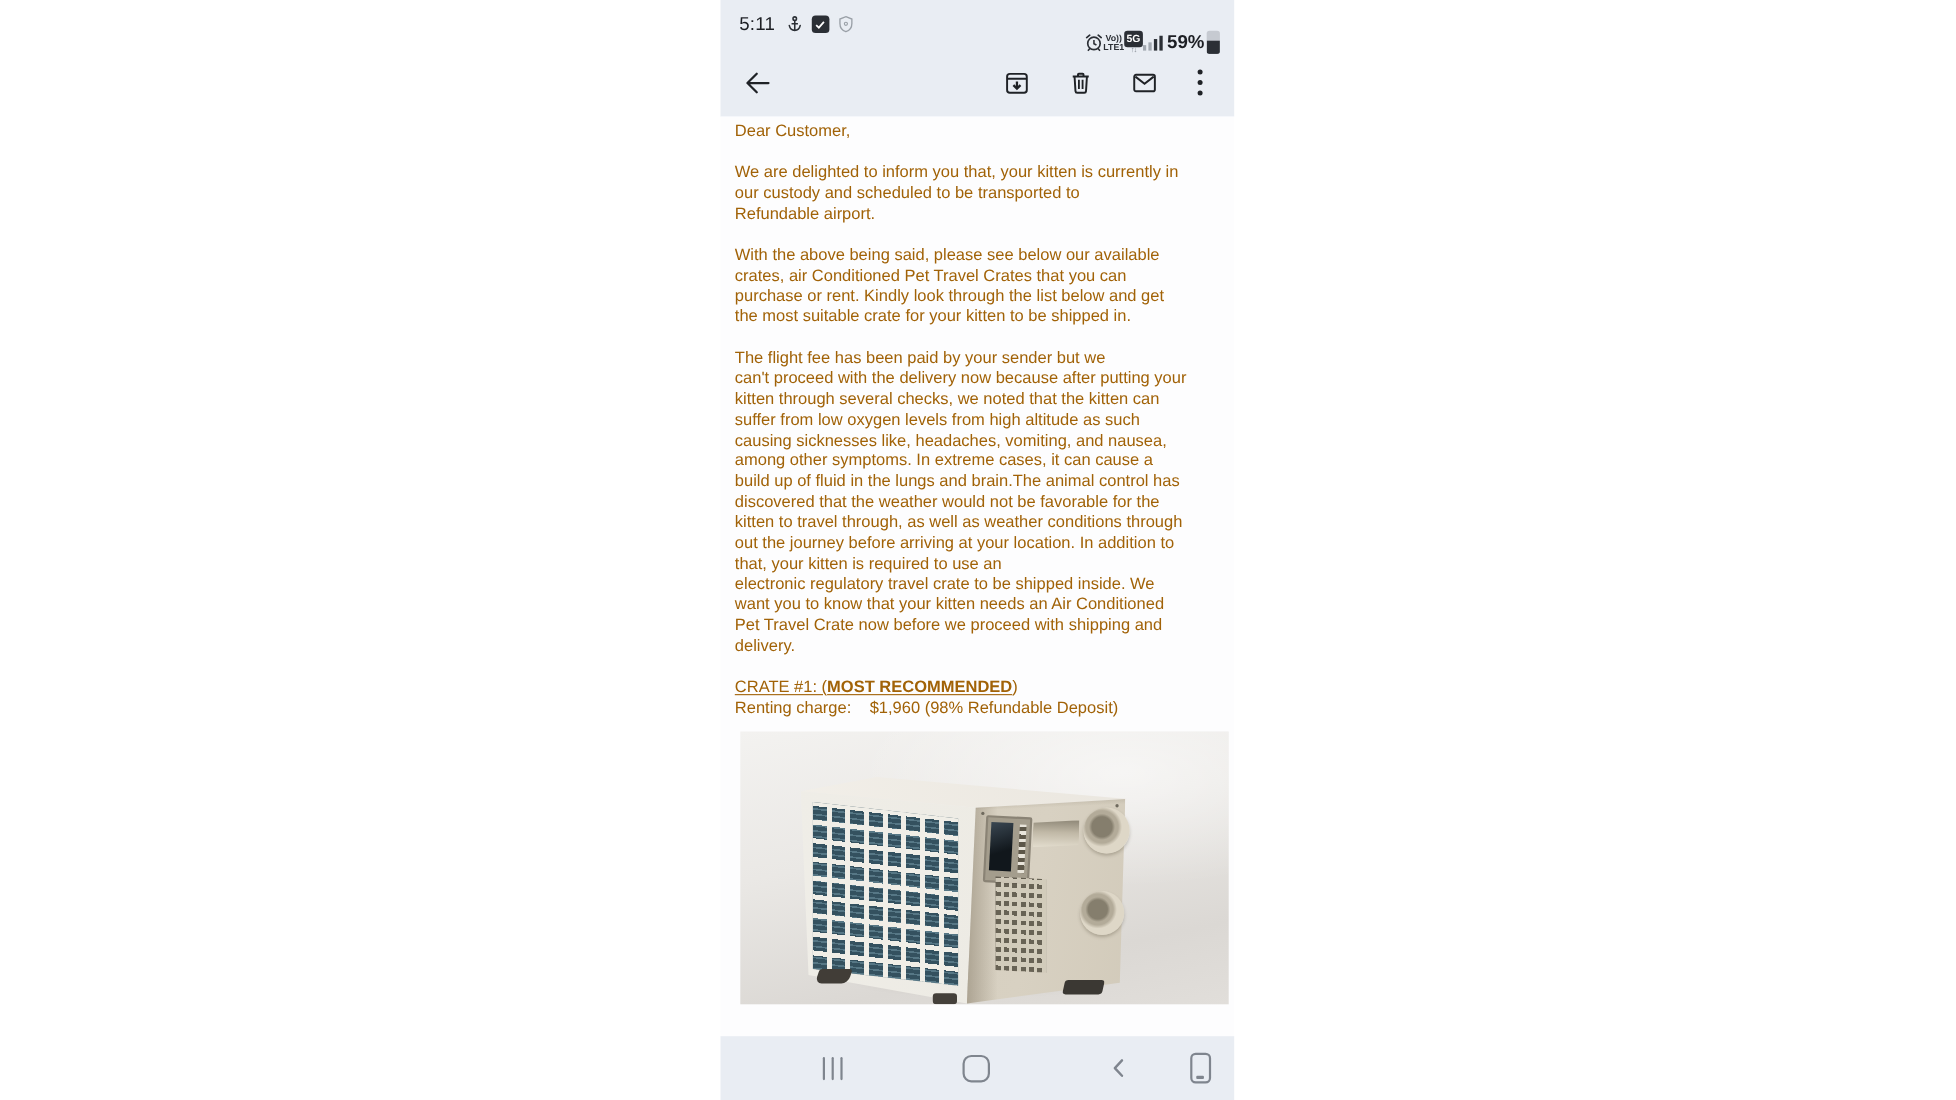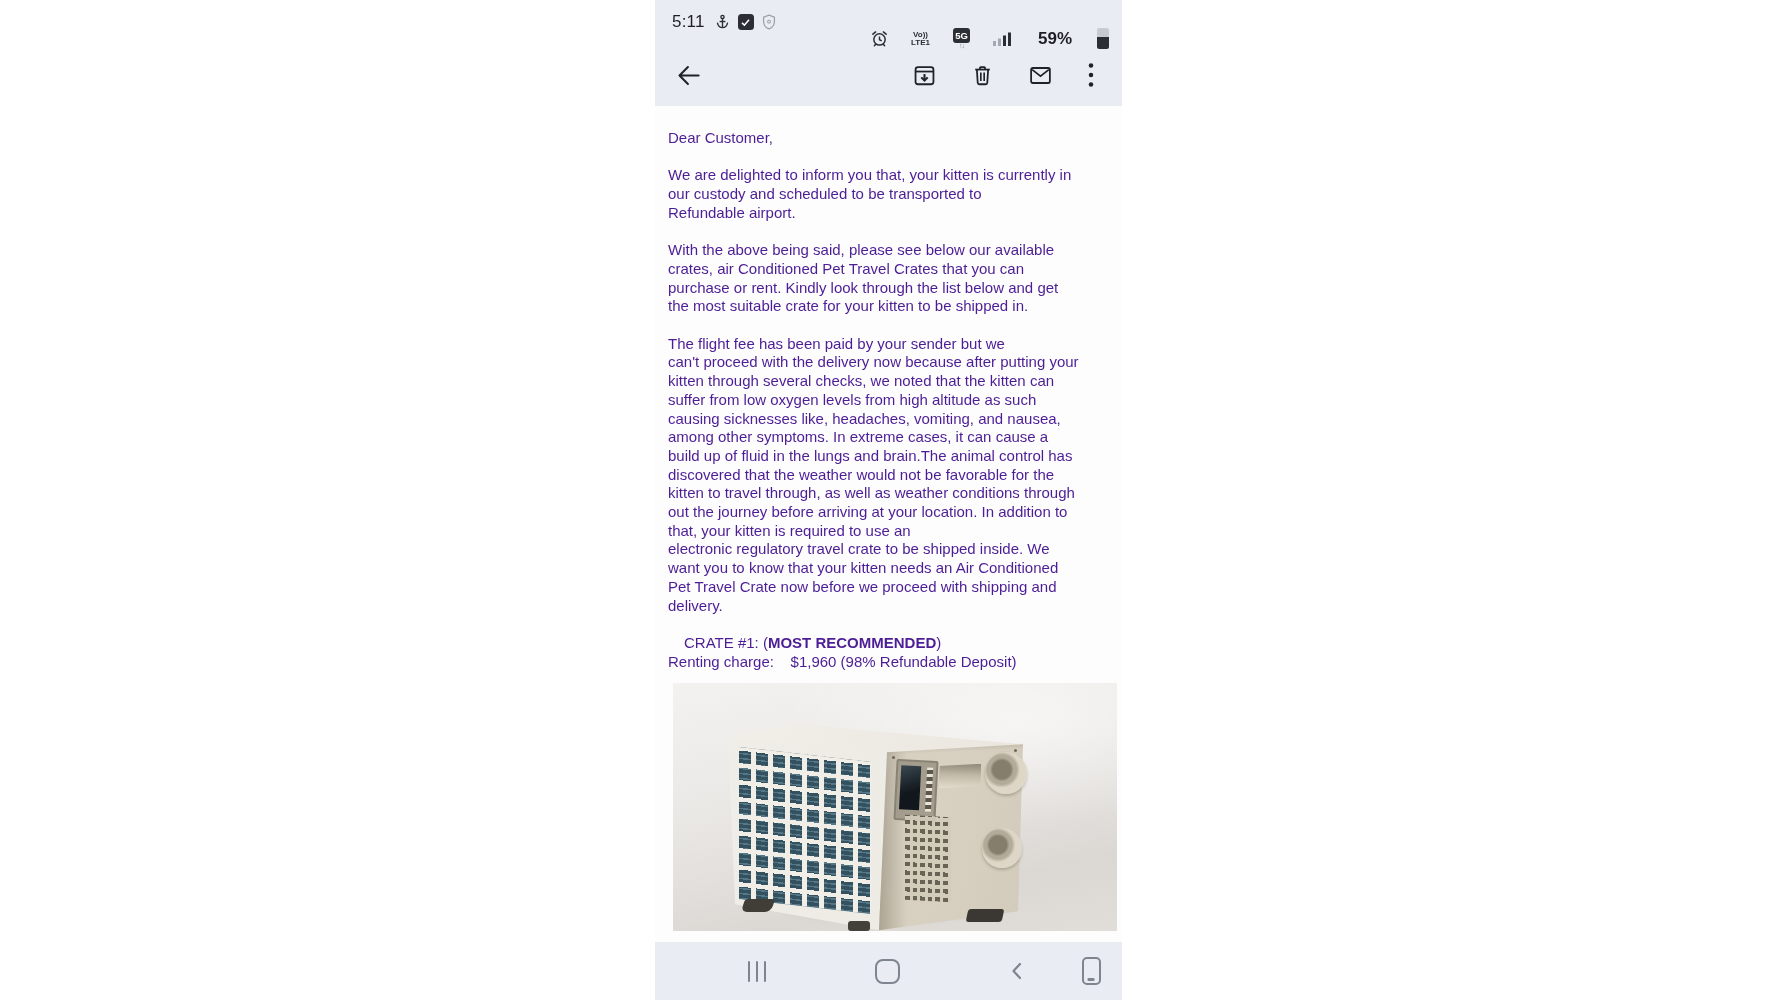--- a/index.html
+++ b/index.html
@@ -15,7 +15,7 @@
   .time{font-size:17px;letter-spacing:.2px;}
   .sb-left{display:flex;align-items:center;gap:8px;margin-left:10px;}
   .sb-spacer{flex:1;}
-  .sb-right{display:flex;align-items:center;gap:23px;margin-top:33px;}
+  .sb-right{display:flex;align-items:center;gap:0;margin-top:33px;}
   .chk{width:16px;height:16px;background:#2b2f35;border-radius:3.5px;display:flex;align-items:center;justify-content:center;}
   .volte{display:flex;flex-direction:column;align-items:center;line-height:7.5px;font-size:8px;font-weight:bold;color:#2b2f35;}
   .net5g{display:flex;flex-direction:column;align-items:center;}

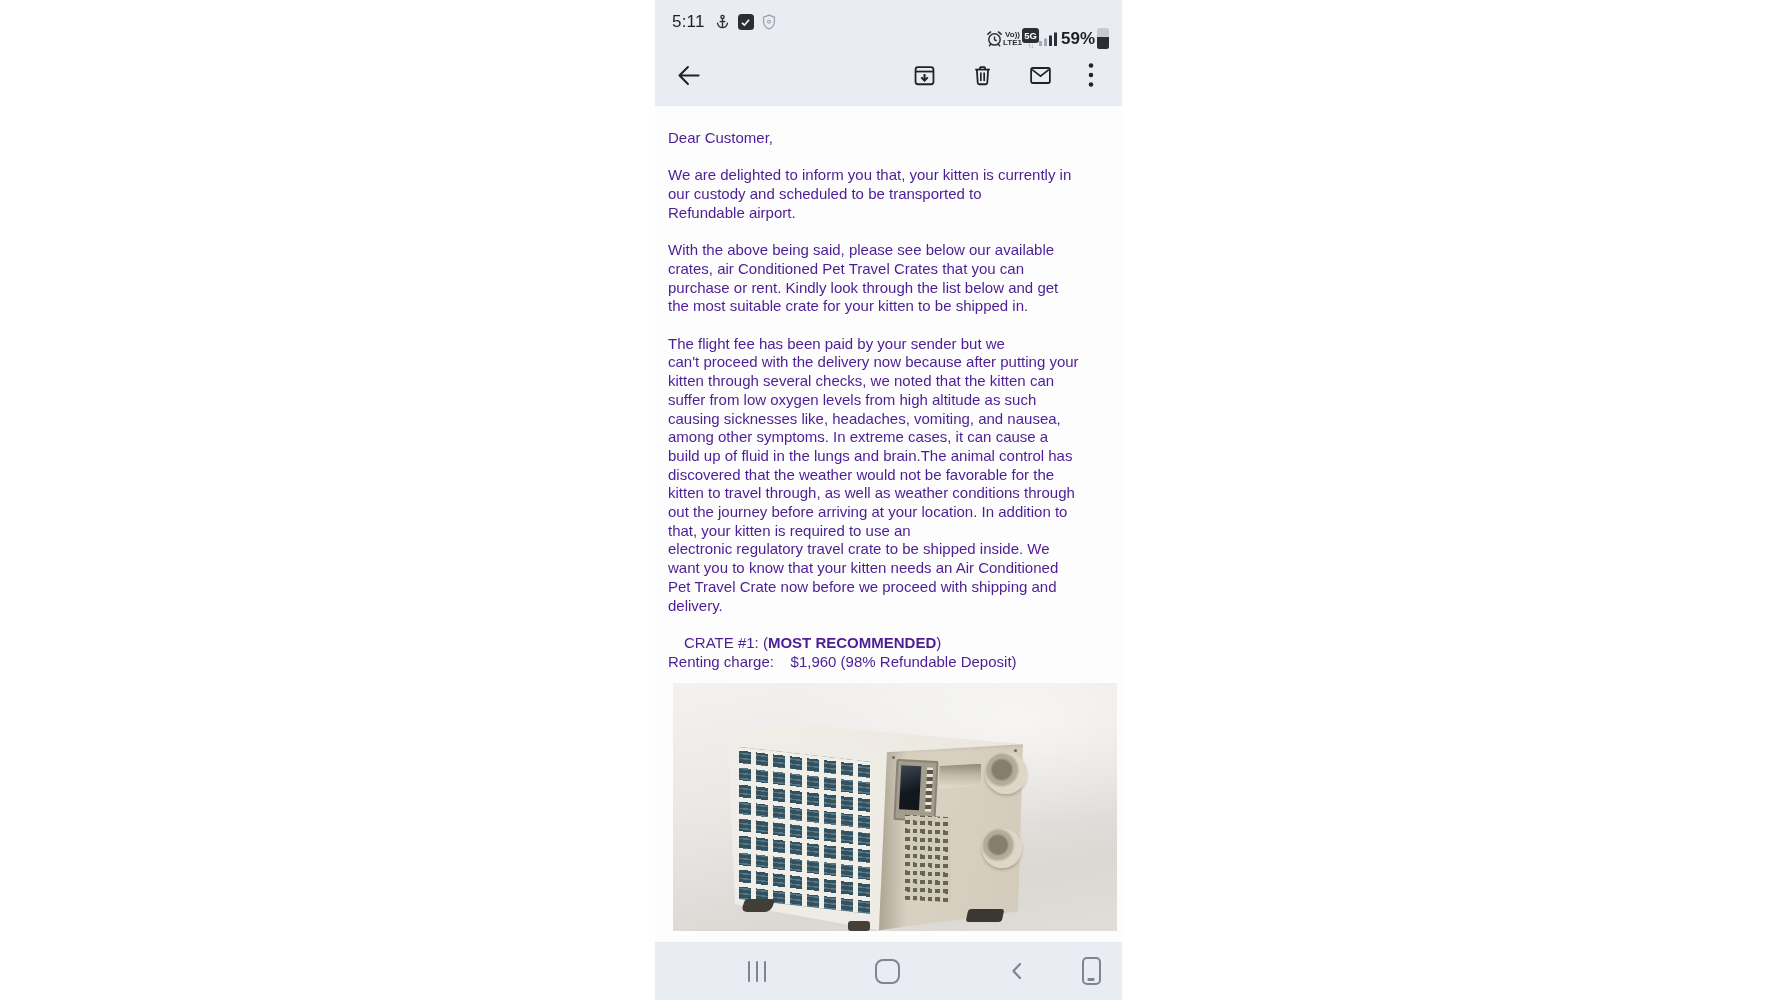--- a/index.html
+++ b/index.html
@@ -32,7 +32,7 @@
   svg.ic{display:block;}
 
   
-  .content{flex:1 1 auto;background:#fdfdfe;padding:23px 12px 0 13px;color:#4c1d95;font-size:15px;line-height:18.7px;overflow:hidden;}
+  .content{flex:1 1 auto;background:#fdfdfe;padding:5px 12px 0 13px;color:#a16207;font-size:15px;line-height:18.7px;overflow:hidden;}
   .para{white-space:pre-line;margin:0 0 18.7px 0;}
   .crate-heading{margin:0;white-space:pre-wrap;}
   .crate-heading .u{text-underline-offset:2px;margin-left:16px;}

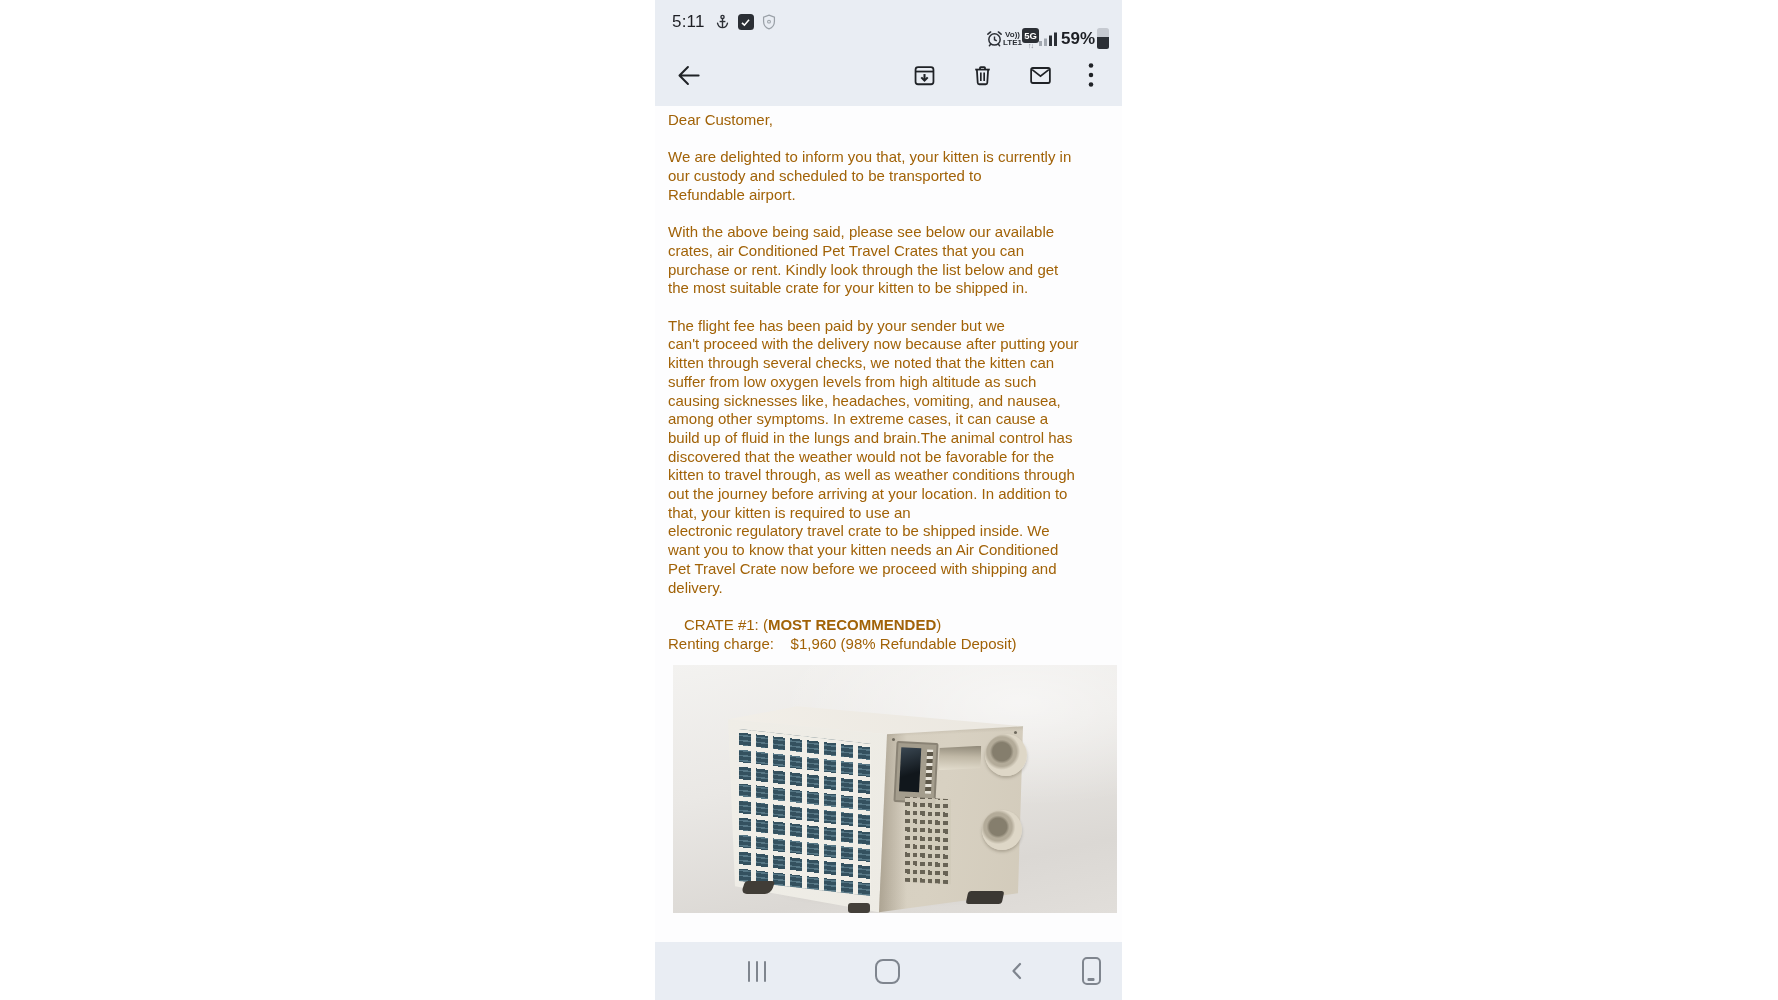--- a/index.html
+++ b/index.html
@@ -35,7 +35,7 @@
   .content{flex:1 1 auto;background:#fdfdfe;padding:5px 12px 0 13px;color:#a16207;font-size:15px;line-height:18.7px;overflow:hidden;}
   .para{white-space:pre-line;margin:0 0 18.7px 0;}
   .crate-heading{margin:0;white-space:pre-wrap;}
-  .crate-heading .u{text-underline-offset:2px;margin-left:16px;}
+  .crate-heading .u{text-decoration:underline;text-underline-offset:2px;}
   .crate-heading .b{font-weight:bold;}
   .crate-line{margin:0;white-space:pre-wrap;}
 

